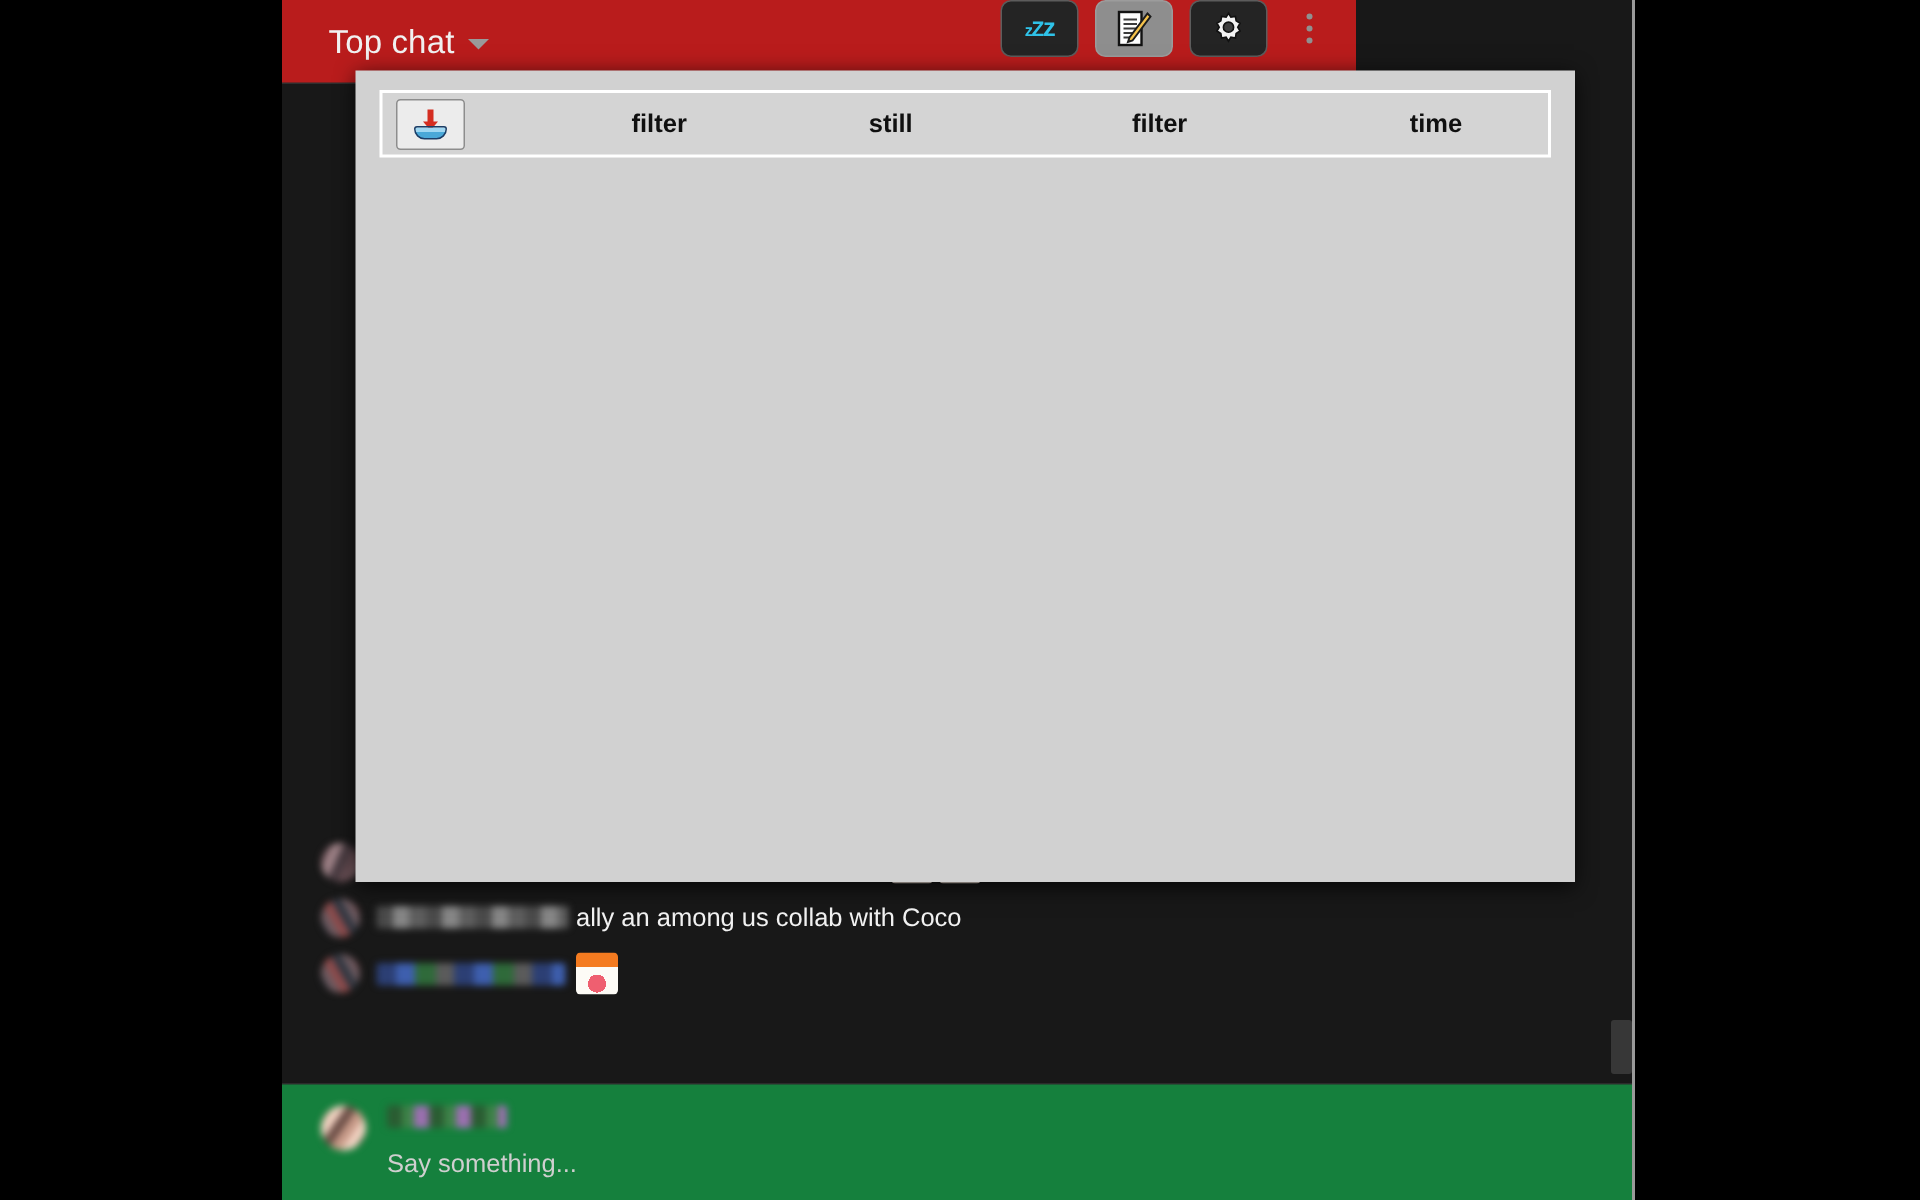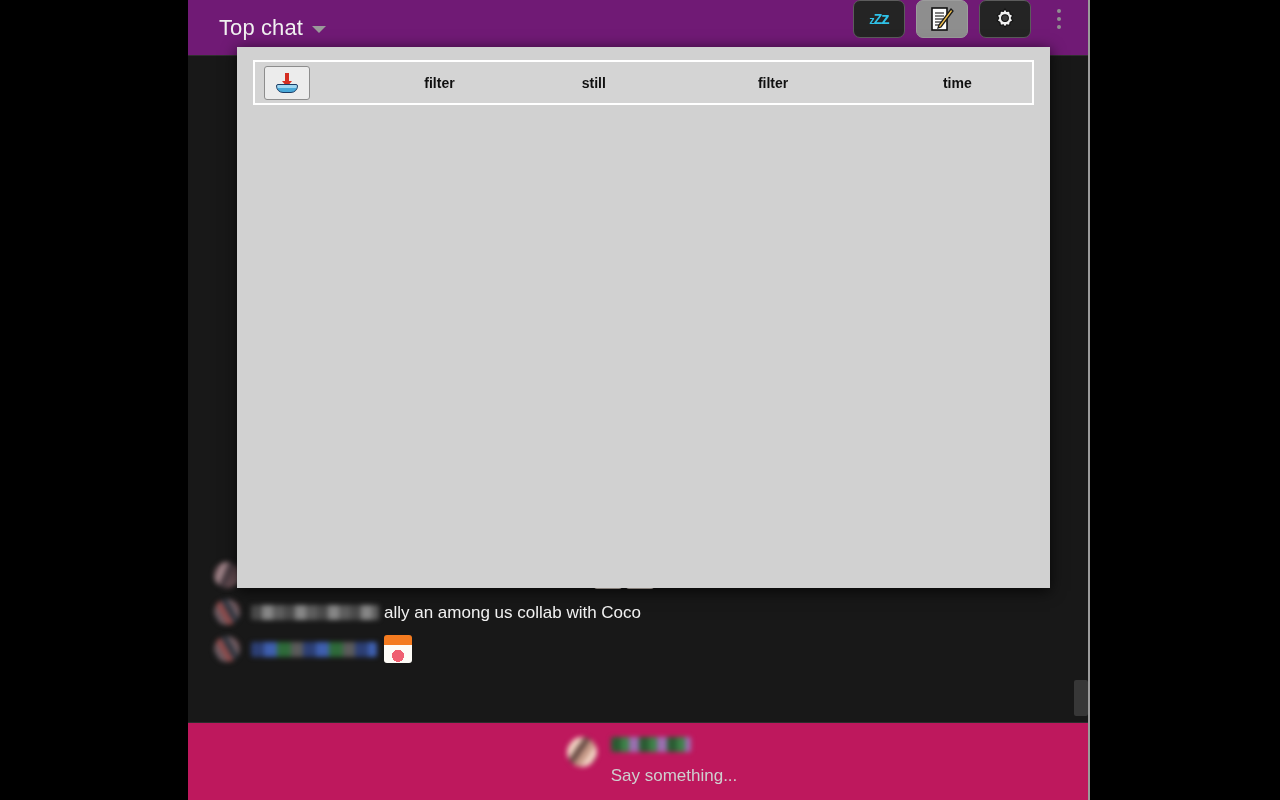--- a/index.html
+++ b/index.html
@@ -24,8 +24,8 @@
   
   #chat-header {
     position: absolute; left: 0; top: 0;
-    width: 902px; height: 56px;
-    background: #701a75;
+    width: 716px; height: 56px;
+    background: #b91c1c;
     border-bottom: 1px solid #2f2f2f;
     display: flex; align-items: center;
   }

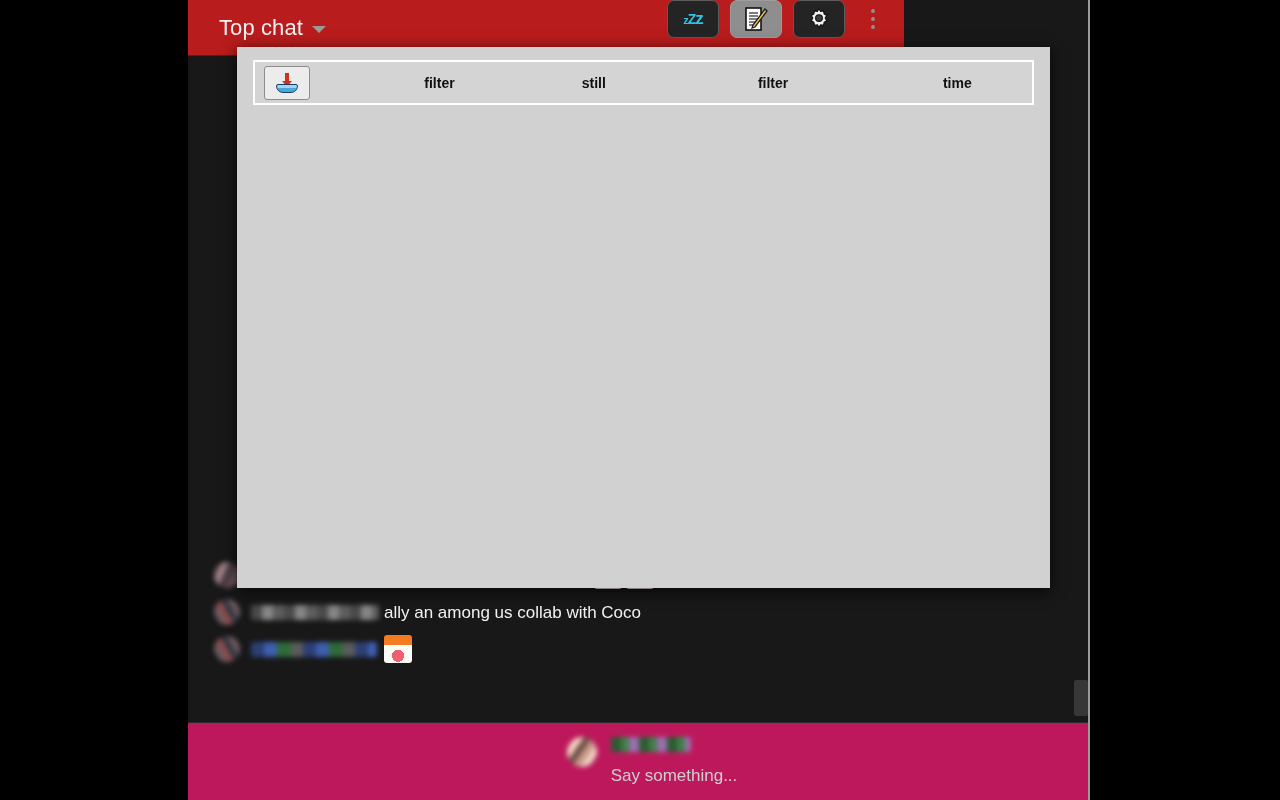--- a/index.html
+++ b/index.html
@@ -199,7 +199,7 @@
     border-top: 6px solid #d42d21;
   }
   .col-head {
-    font-size: 14px; font-weight: bold; color: #101010;
+    font-size: 17px; font-weight: bold; color: #101010;
     text-align: center;
   }
   .col-filter  { width: 170px; margin-left: 45px; }

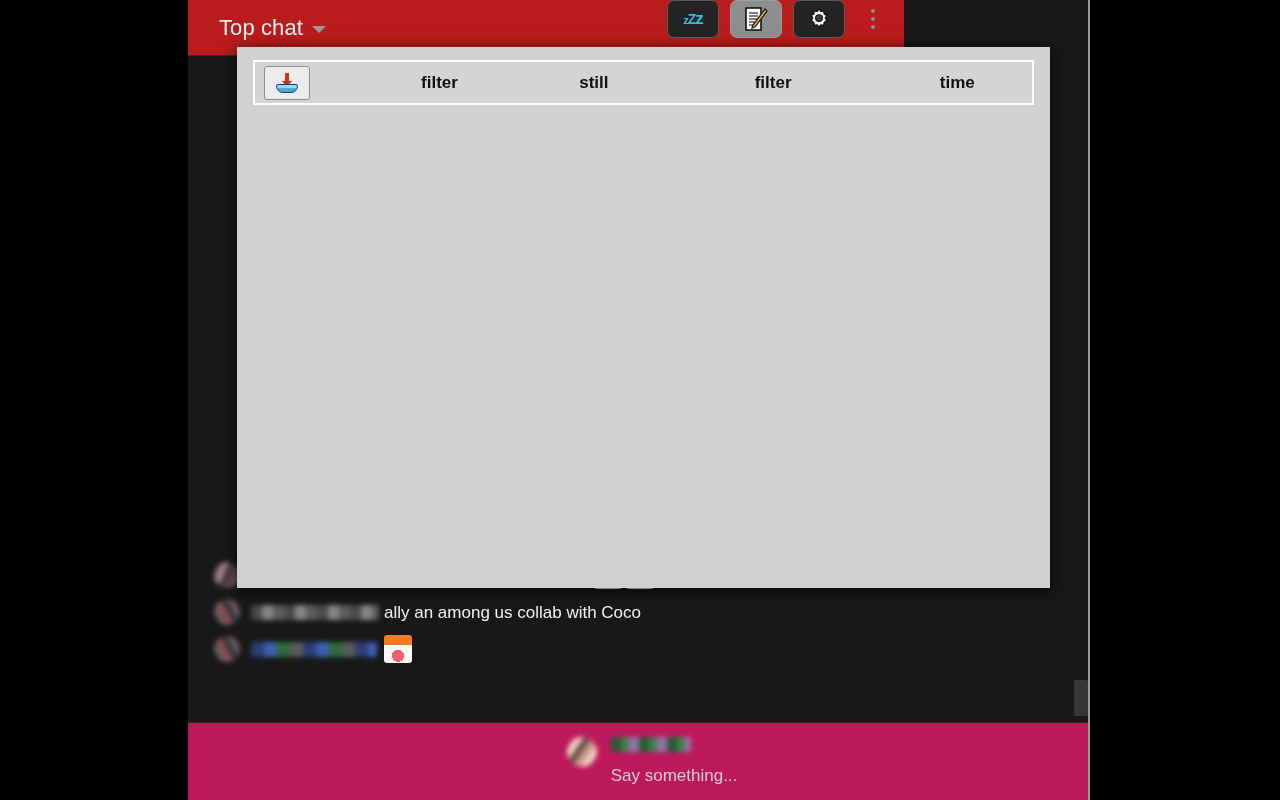--- a/index.html
+++ b/index.html
@@ -130,10 +130,10 @@
   #chat-footer {
     position: absolute; left: 0; bottom: 0;
     width: 902px; height: 78px;
-    background: #be185d;
+    background: #15803d;
     border-top: 1px solid #2c2c2c;
     display: flex; align-items: flex-start;
-    padding: 14px 0 0 26px; gap: 14px; justify-content: center;
+    padding: 14px 0 0 26px; gap: 14px;
   }
   #footer-avatar {
     width: 30px; height: 30px; border-radius: 50%;

